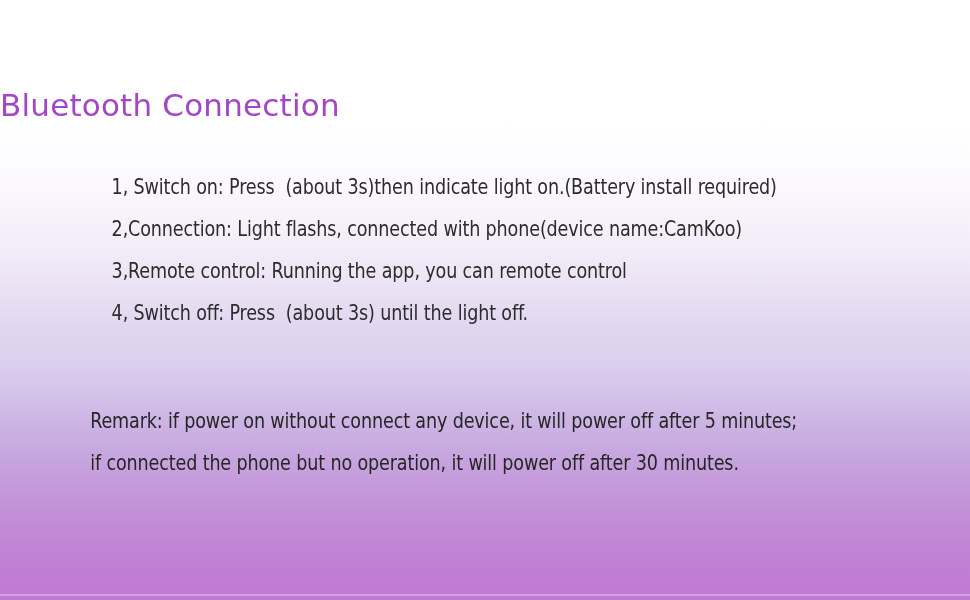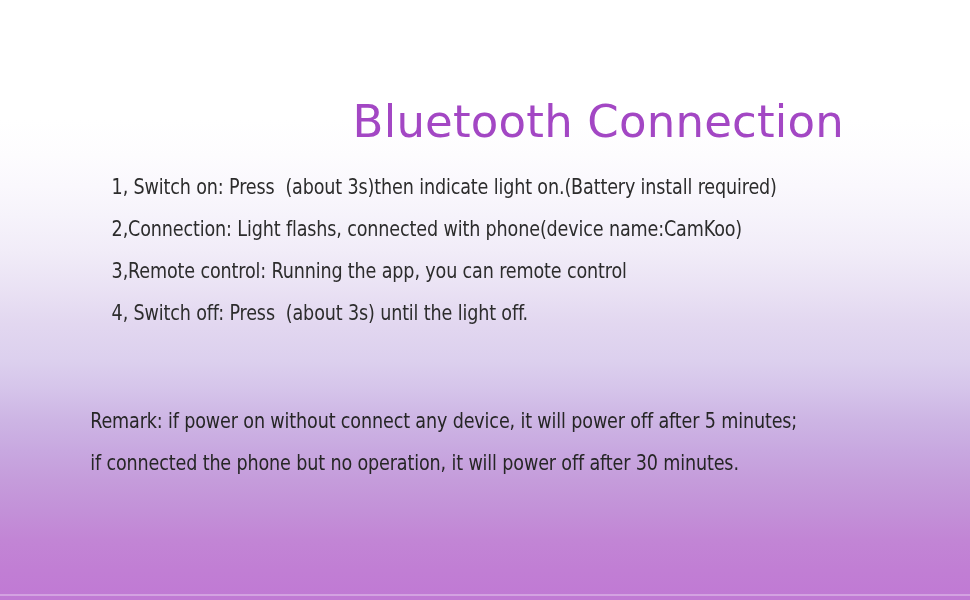--- a/index.html
+++ b/index.html
@@ -58,9 +58,9 @@
     top: 68px;
     left: 0;
     width: 844px;
-    text-align: right;
+    text-align: left;
     font-family: "DejaVu Sans", sans-serif;
-    font-size: 45px;
+    font-size: 31px;
     font-weight: 400;
     letter-spacing: 0.2px;
     line-height: 1.05;

